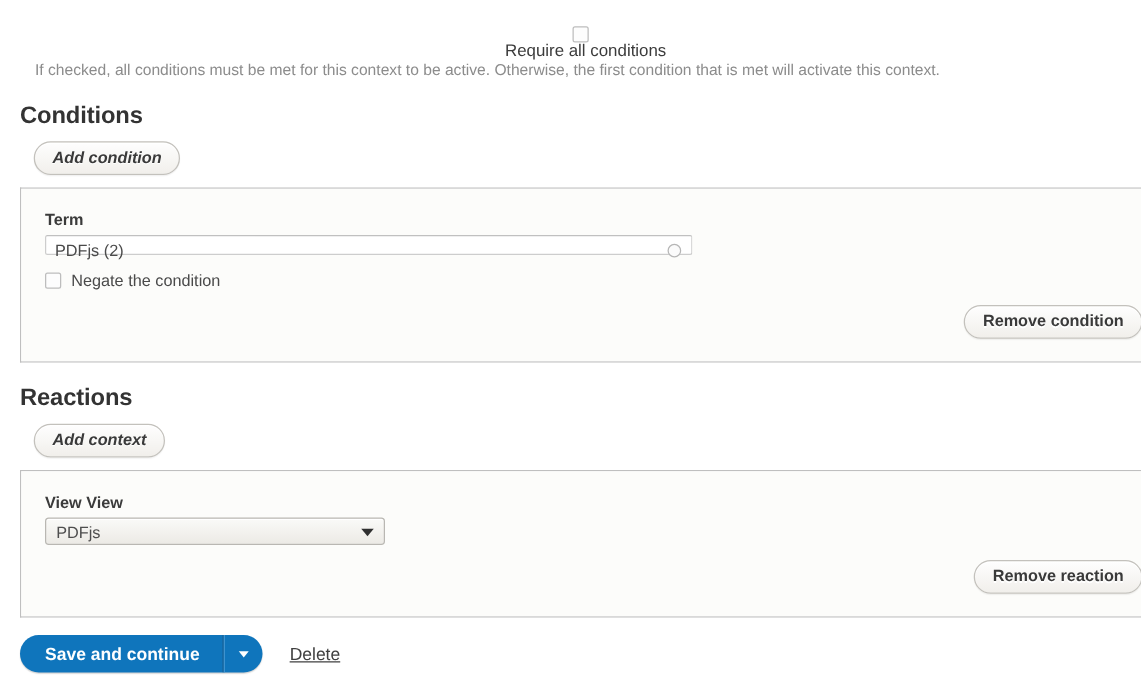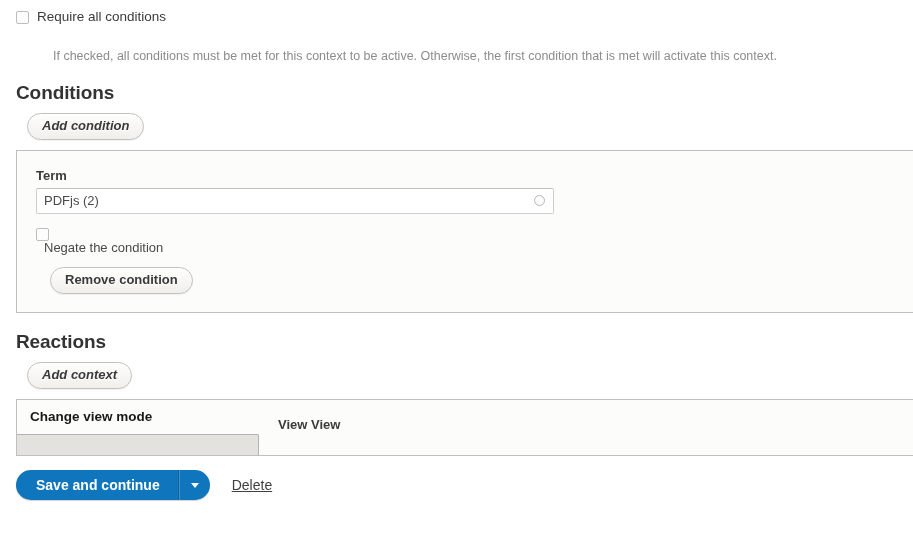--- a/index.html
+++ b/index.html
@@ -20,10 +20,11 @@
   
   .req-row {
     display: flex;
-    align-items: flex-end;
+    align-items: center;
     padding: 0 0 0 16px;
-    margin-top: 4px;
+    margin-top: 20px;
     height: 20px;
+    flex-direction: column;
   }
   .cb {
     width: 13px;

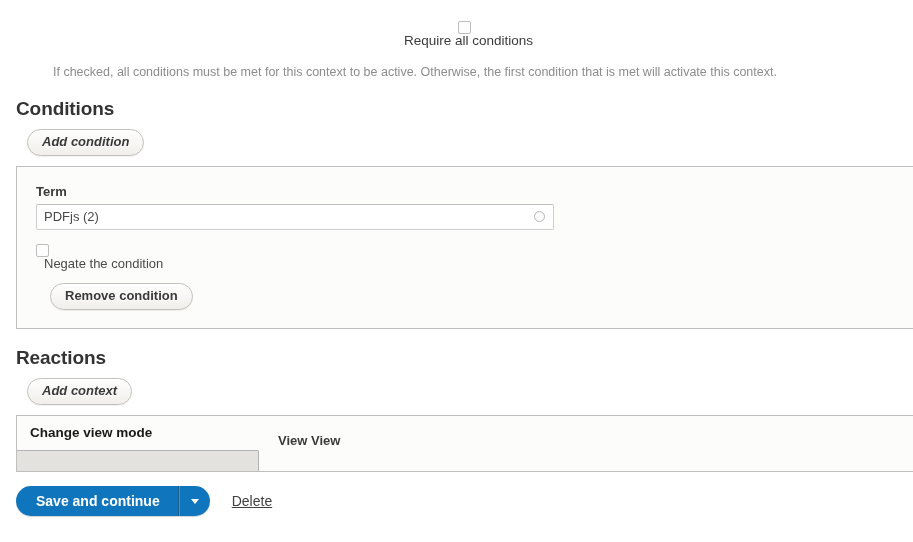--- a/index.html
+++ b/index.html
@@ -48,8 +48,8 @@
   .req-desc {
     font-size: 12.5px;
     color: #8c8c8c;
-    padding-left: 53px;
-    margin-top: 24px;
+    padding-left: 28px;
+    margin-top: 8px;
     line-height: 16px;
   }
 

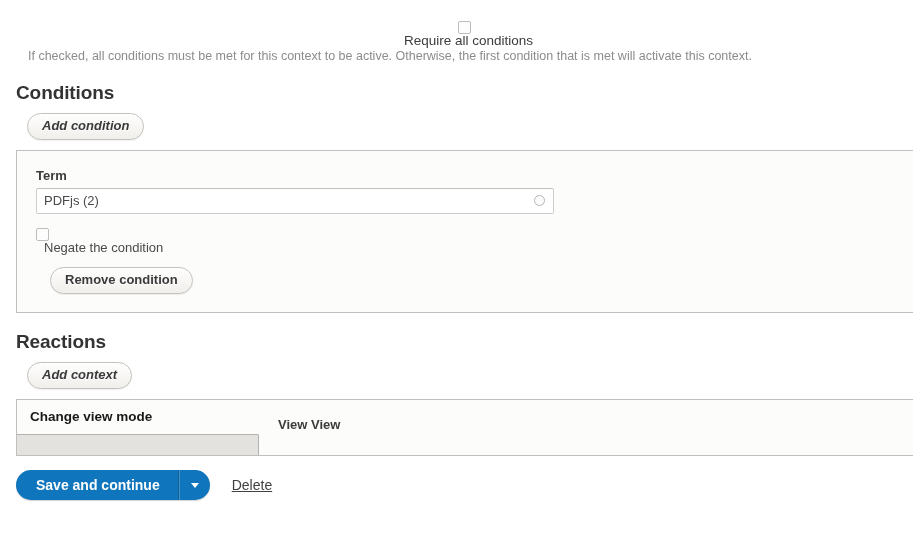--- a/index.html
+++ b/index.html
@@ -136,7 +136,7 @@
   .txt-input {
     position: relative;
     width: 518px;
-    height: 26px;
+    height: 16px;
     box-sizing: border-box;
     border: 1px solid #cdcdcd;
     border-top-color: #c0c0c0;

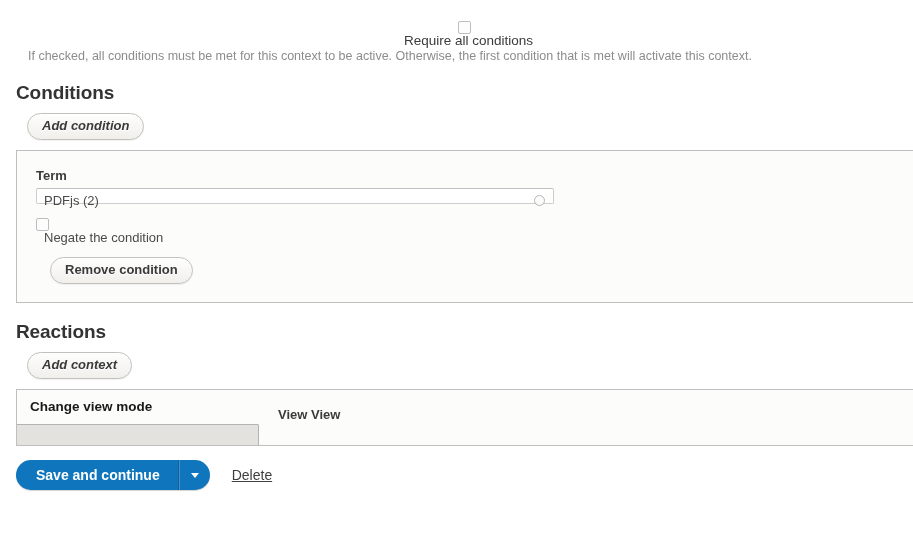--- a/index.html
+++ b/index.html
@@ -196,7 +196,6 @@
     display: flex;
     align-items: flex-start;
     margin-top: 14px;
-    flex-direction: column;
   }
   .neg-label {
     font-size: 13px;

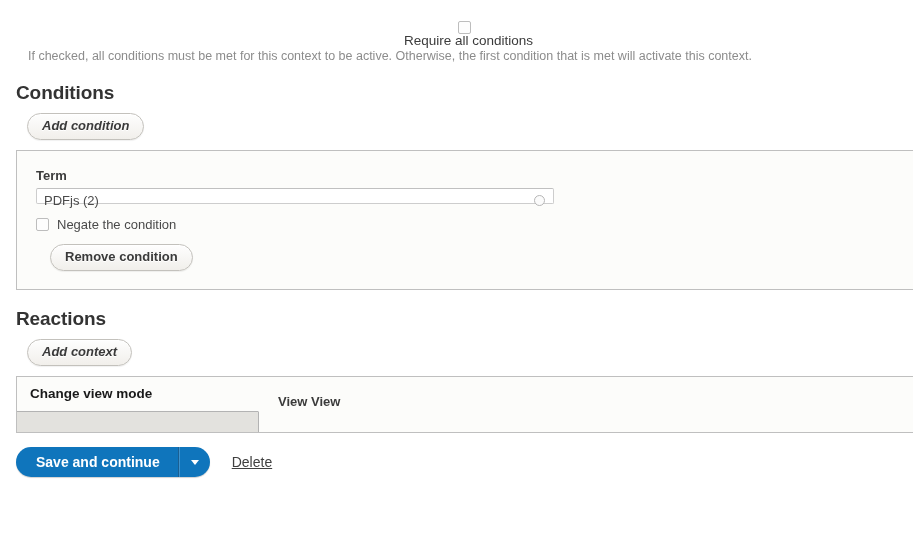--- a/index.html
+++ b/index.html
@@ -209,7 +209,7 @@
     margin-top: 7px;
     line-height: 16px;
   }
-  .rm-wrap { margin: 12px 0 0 14px; }
+  .rm-wrap { margin: 12px 0 0 14px; text-align: right; }
 
   
   .actions {

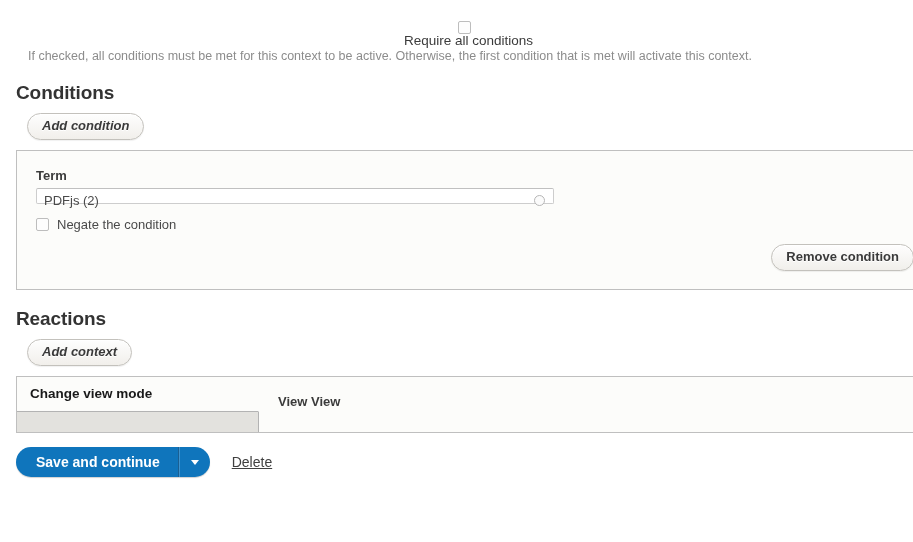--- a/index.html
+++ b/index.html
@@ -295,11 +295,6 @@
 </div>
 
 <div class="vt">
-  <div class="vt-menu">
-    <div class="vt-tab">
-      <div class="vt-tab-title">Change view mode</div>
-    </div>
-  </div>
   <div class="vt-pane">
     <div class="field-label">View View</div>
   </div>

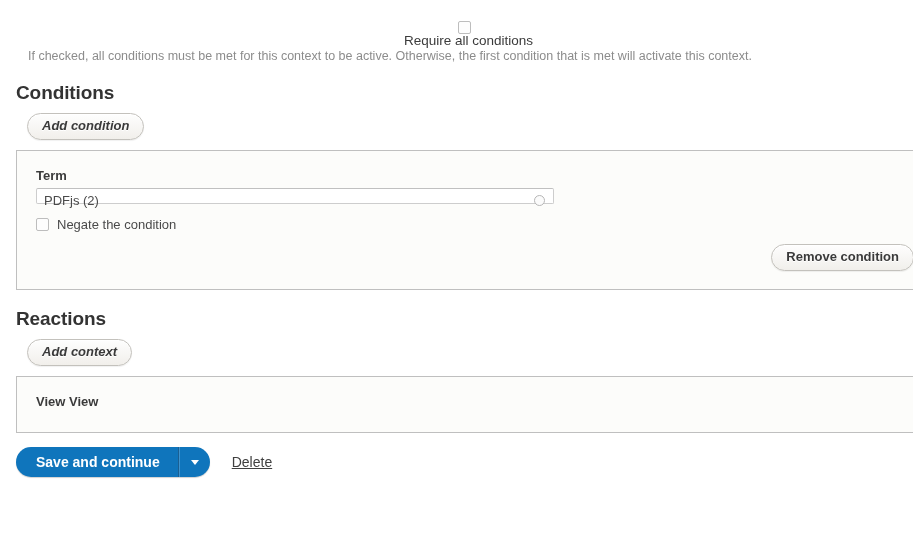--- a/index.html
+++ b/index.html
@@ -297,6 +297,10 @@
 <div class="vt">
   <div class="vt-pane">
     <div class="field-label">View View</div>
+    <div class="sel">
+      <span class="val">PDFjs</span>
+      <span class="arrow"></span>
+    </div>
   </div>
 </div>
 

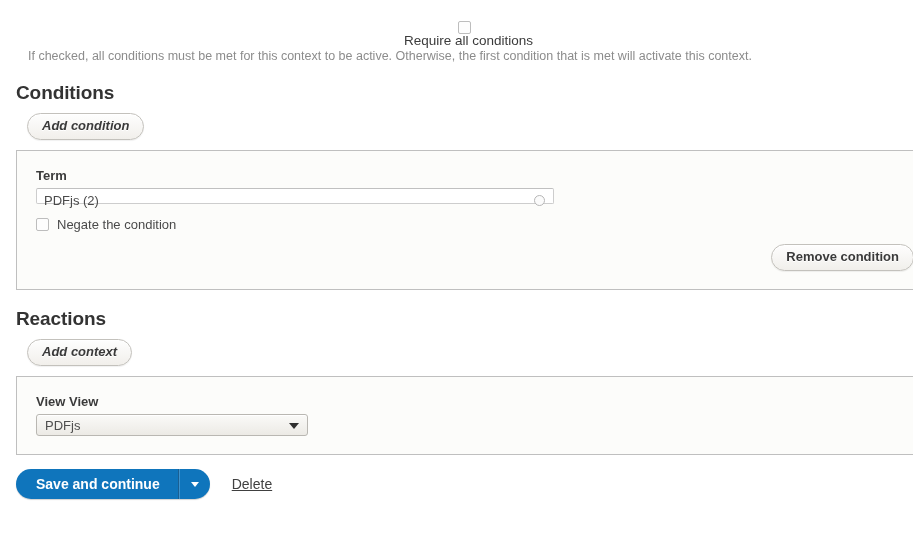--- a/index.html
+++ b/index.html
@@ -301,6 +301,9 @@
       <span class="val">PDFjs</span>
       <span class="arrow"></span>
     </div>
+    <div class="rm-wrap">
+      <span class="pill-btn">Remove reaction</span>
+    </div>
   </div>
 </div>
 

